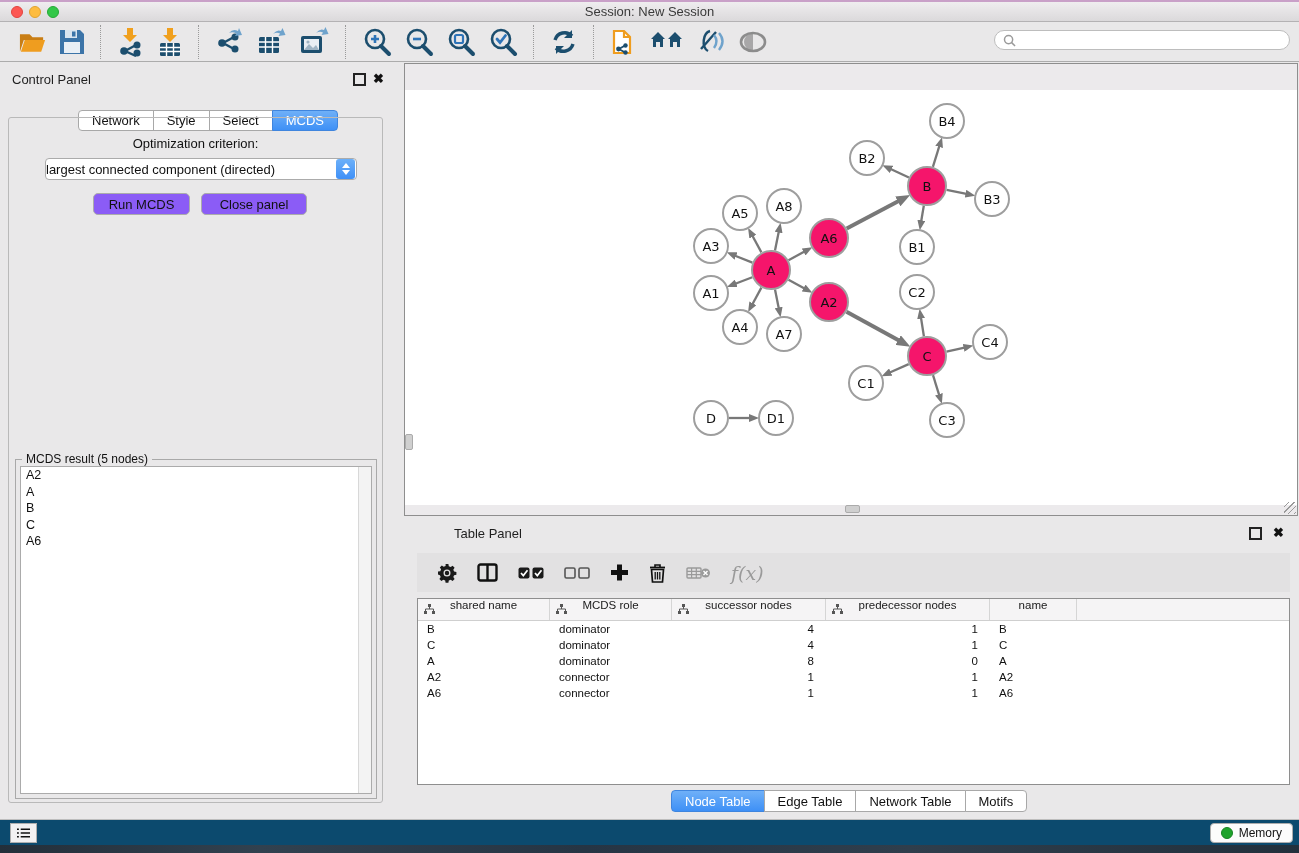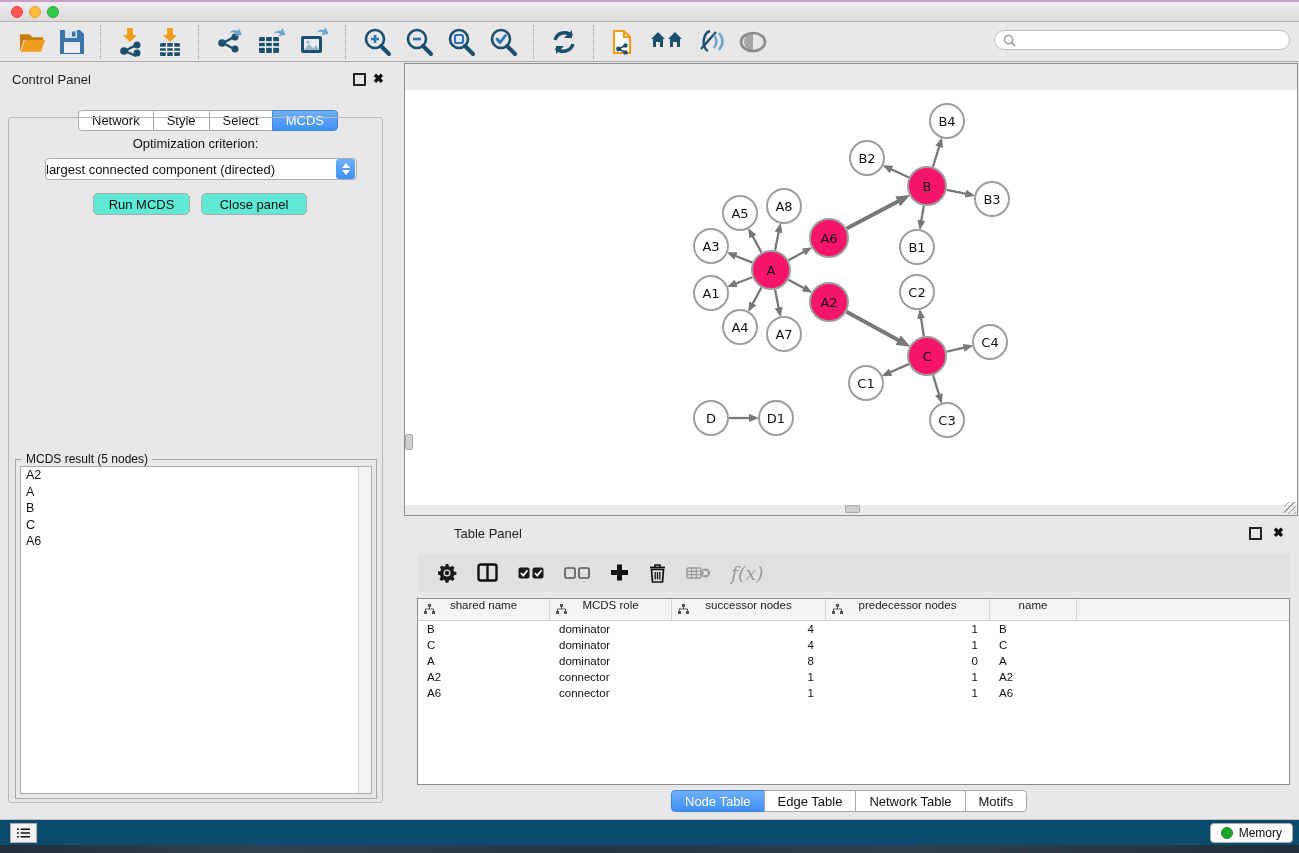--- a/index.html
+++ b/index.html
@@ -103,6 +103,7 @@
   <span class="tl red"></span>
   <span class="tl yellow"></span>
   <span class="tl green"></span>
+  <div class="title-text">Session: New Session</div>
 </div>
 
 <div class="toolbar">

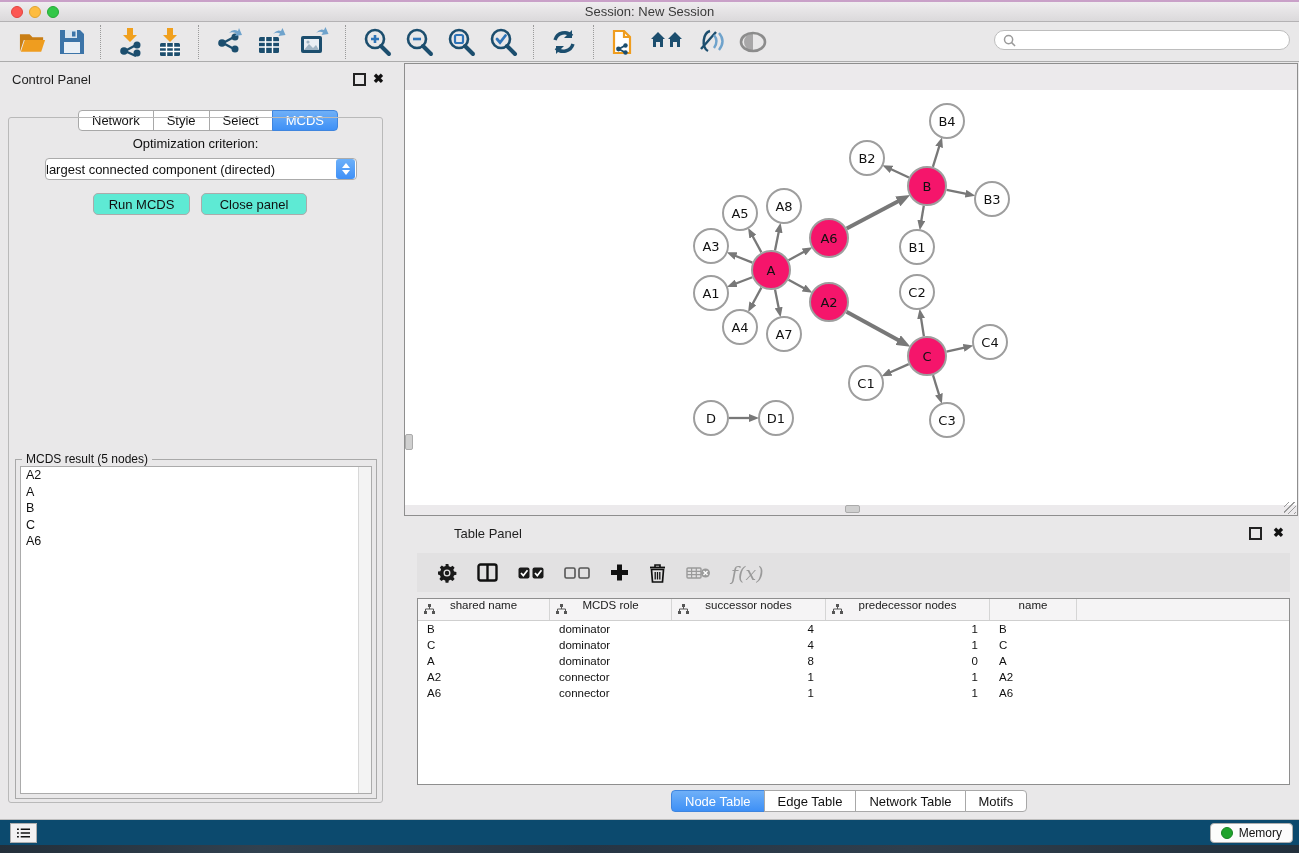--- a/index.html
+++ b/index.html
@@ -43,7 +43,7 @@
     display:flex;flex-direction:column;align-items:center;justify-content:center;gap:2px;}
   .dd-stepper .up{width:0;height:0;border-left:4px solid transparent;border-right:4px solid transparent;border-bottom:5px solid #fff;}
   .dd-stepper .down{width:0;height:0;border-left:4px solid transparent;border-right:4px solid transparent;border-top:5px solid #fff;}
-  .cp-btn{position:absolute;top:75px;height:22px;background:#5eead4;border:1px solid #ABABAB;border-radius:5px;
+  .cp-btn{position:absolute;top:75px;height:22px;background:#8b5cf6;border:1px solid #ABABAB;border-radius:5px;
     font-size:13px;font-family:"Liberation Sans",sans-serif;color:#111;cursor:default;}
   .run-btn{left:84px;width:97px;}
   .closep-btn{left:192px;width:106px;}

